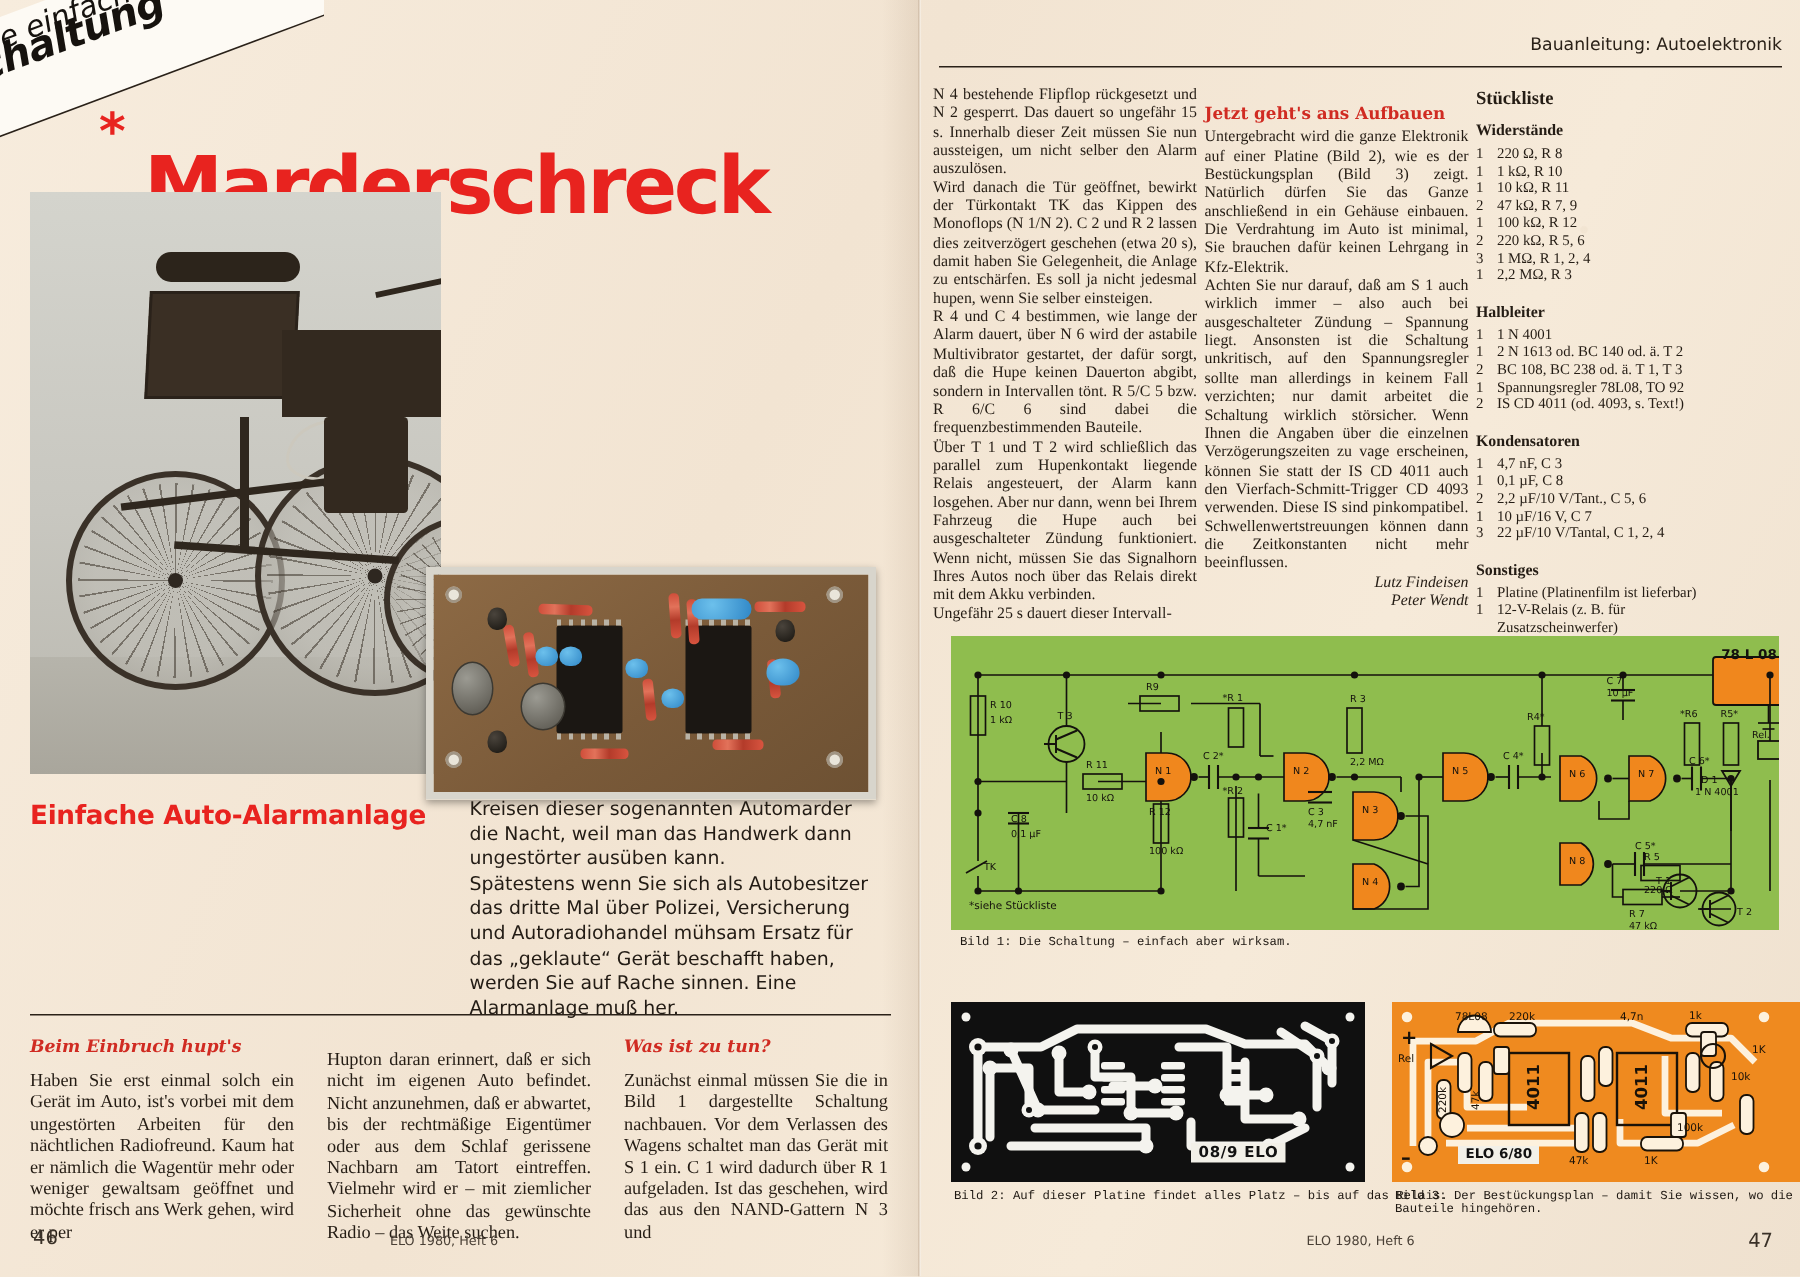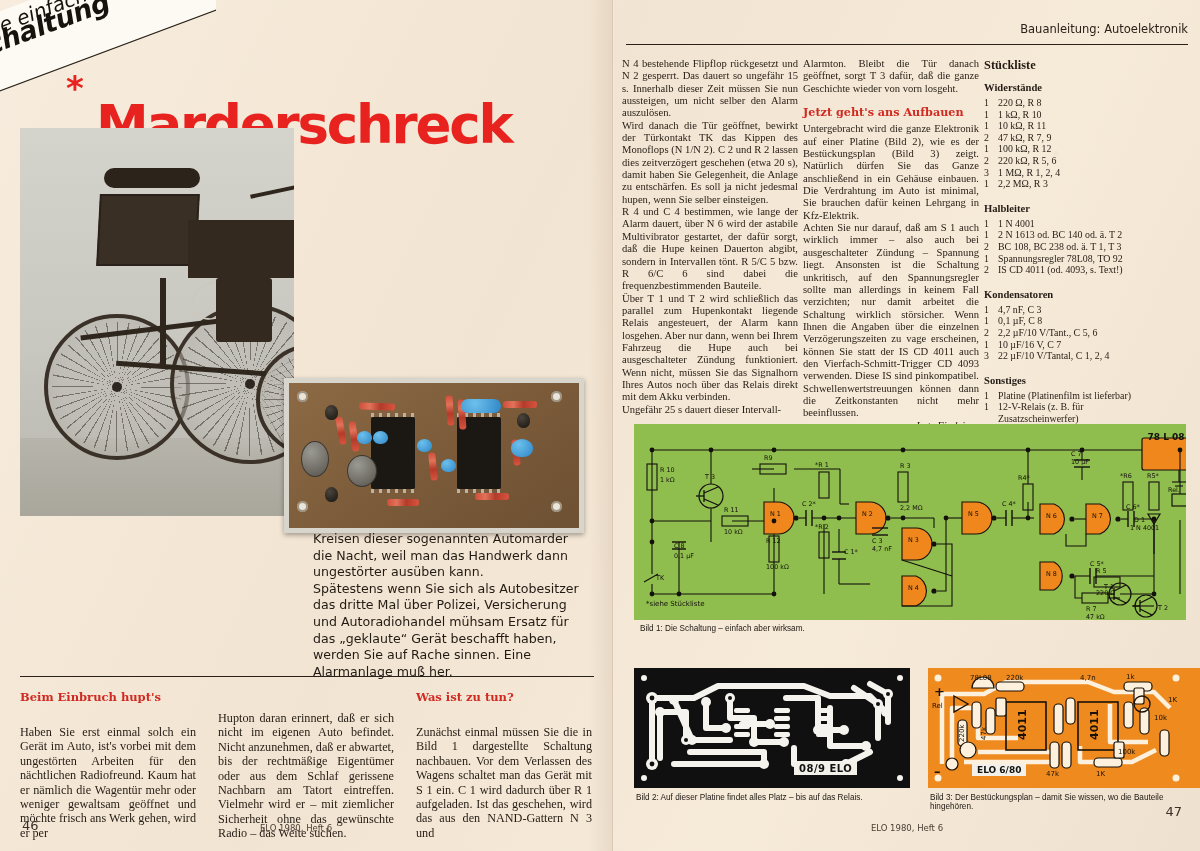--- a/index.html
+++ b/index.html
@@ -265,7 +265,6 @@
 Ungefähr 25 s dauert dieser Intervall-</p>
       </div>
       <div class="rcol">
-        <p>Alarmton. Bleibt die Tür danach geöffnet, sorgt T 3 dafür, daß die ganze Geschichte wieder von vorn losgeht.</p>
         <div class="redhead">Jetzt geht's ans Aufbauen</div>
         <p style="white-space:pre-line;">Untergebracht wird die ganze Elektronik auf einer Platine (Bild 2), wie es der Bestückungsplan (Bild 3) zeigt. Natürlich dürfen Sie das Ganze anschließend in ein Gehäuse einbauen. Die Verdrahtung im Auto ist minimal, Sie brauchen dafür keinen Lehrgang in Kfz-Elektrik.
 Achten Sie nur darauf, daß am S 1 auch wirklich immer – also auch bei ausgeschalteter Zündung – Spannung liegt. Ansonsten ist die Schaltung unkritisch, auf den Spannungsregler sollte man allerdings in keinem Fall verzichten; nur damit arbeitet die Schaltung wirklich störsicher. Wenn Ihnen die Angaben über die einzelnen Verzögerungszeiten zu vage erscheinen, können Sie statt der IS CD 4011 auch den Vierfach-Schmitt-Trigger CD 4093 verwenden. Diese IS sind pinkompatibel. Schwellenwertstreuungen können dann die Zeitkonstanten nicht mehr beeinflussen.</p>

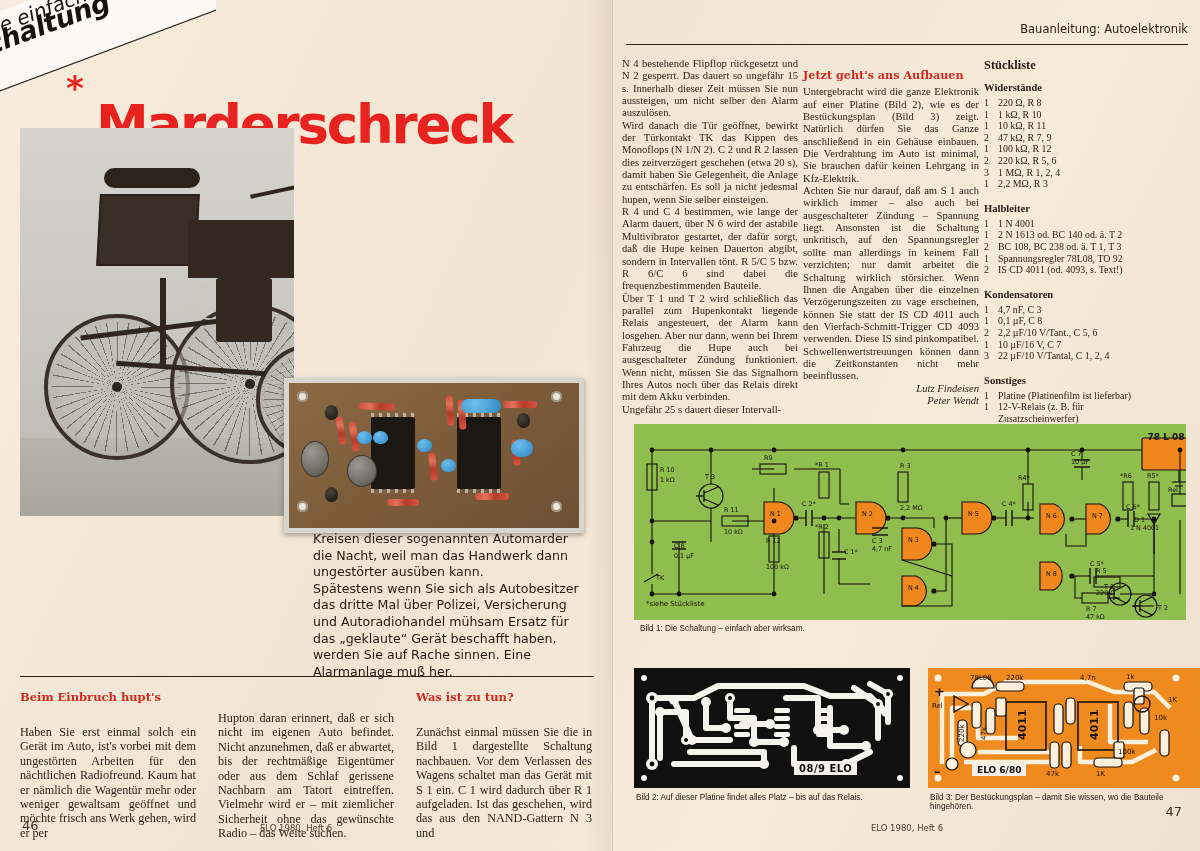--- a/index.html
+++ b/index.html
@@ -228,6 +228,7 @@
       <div class="trans" style="left:36px;top:104px;"></div>
     </div>
 
+    <div class="sub-head">Einfache Auto-Alarmanlage</div>
     <div class="lead-col lead-right" style="white-space:pre-line;">Kreisen dieser sogenannten Automarder die Nacht, weil man das Handwerk dann ungestörter ausüben kann.
 Spätestens wenn Sie sich als Autobesitzer das dritte Mal über Polizei, Versicherung und Autoradiohandel mühsam Ersatz für das „geklaute“ Gerät beschafft haben, werden Sie auf Rache sinnen. Eine Alarmanlage muß her.</div>
 

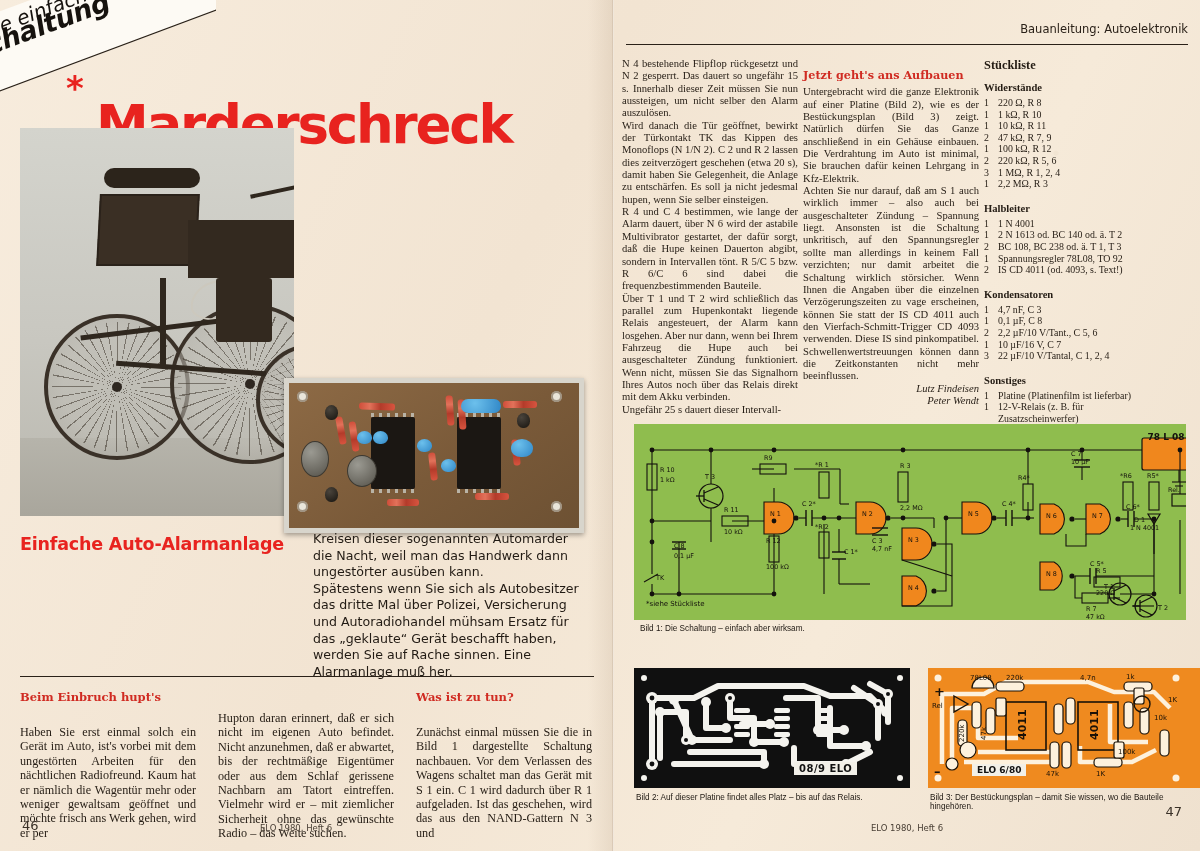--- a/index.html
+++ b/index.html
@@ -134,7 +134,7 @@
   .fig1{position:absolute;left:634px;top:424px;width:552px;height:196px;
     background:#8fbd4e;overflow:hidden;}
   .fig1 svg{position:absolute;left:0;top:0;}
-  .cap{position:absolute;font-family:Liberation Sans, sans-serif;font-size:8.2px;
+  .cap{position:absolute;font-family:Liberation Mono, monospace;font-size:8.2px;
     color:#1e1812;}
   .cap1{left:640px;top:624px;}
 

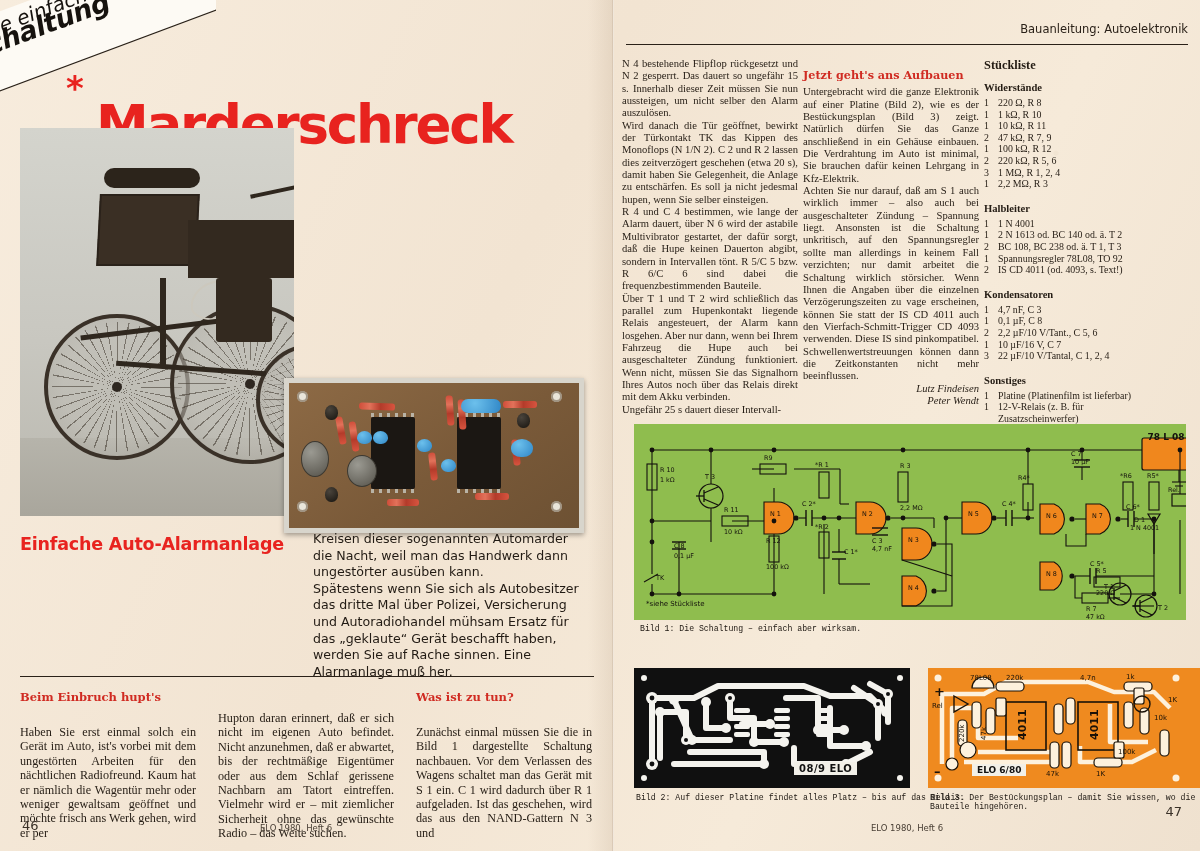--- a/index.html
+++ b/index.html
@@ -99,7 +99,7 @@
     display:flex;gap:22px;}
   .bcol{width:176px;}
   .bhead{font-family:"DejaVu Serif", serif;font-weight:bold;font-size:11.5px;
-    color:#d02b22;margin:0 0 21px 0;}
+    color:#d02b22;margin:0 0 9px 0;font-style:italic;}
   .btext{font-size:12.2px;line-height:14.4px;color:#241c14;text-align:justify;
     font-family:"Liberation Serif", serif;}
 

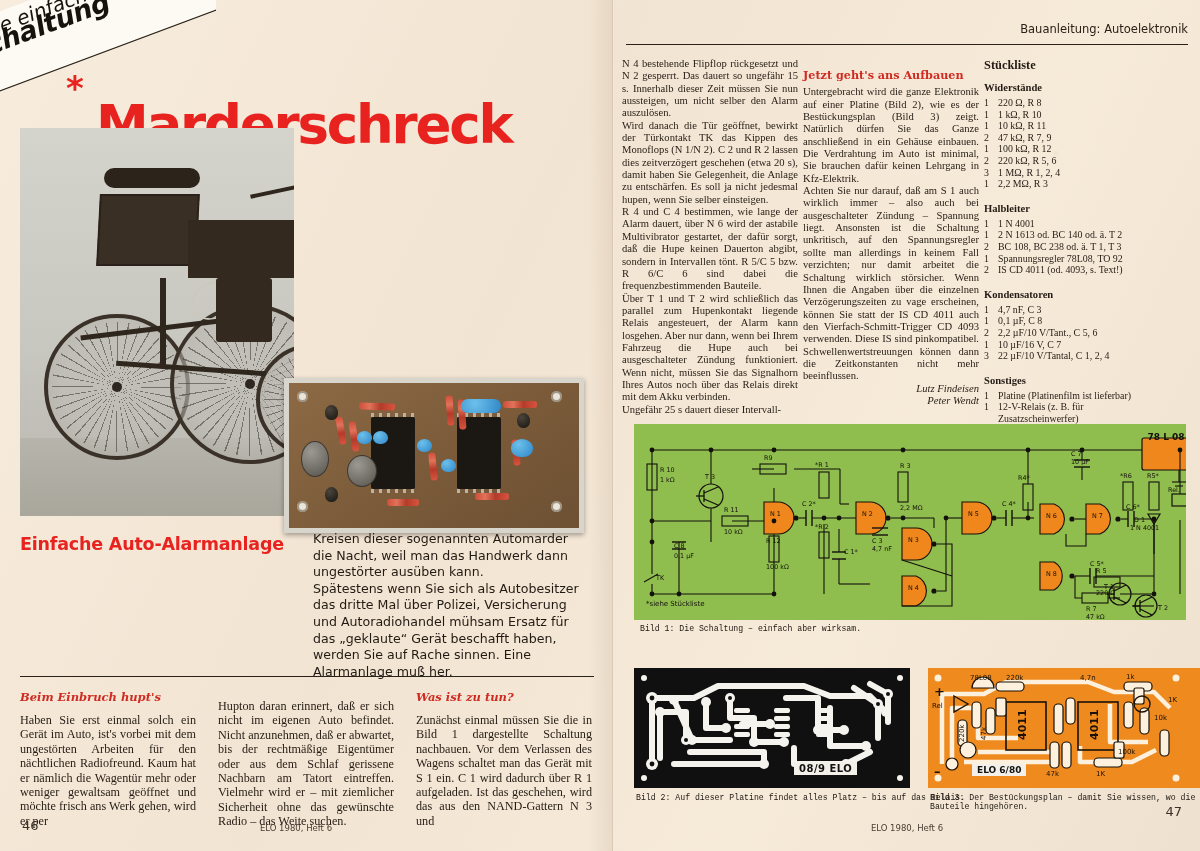--- a/index.html
+++ b/index.html
@@ -143,7 +143,7 @@
   .cap2{left:636px;top:793px;}
   .cap3{left:930px;top:793px;}
 
-  .folio-right-num{position:absolute;right:18px;bottom:32px;font-size:13px;
+  .folio-right-num{position:absolute;right:18px;bottom:16px;font-size:13px;
     font-family:"DejaVu Sans", sans-serif;color:#3a3128;margin-left:36px;}
   .folio-right-mid{position:absolute;left:0;width:586px;bottom:18px;text-align:center;
     font-size:8.5px;color:#4a4036;font-family:"DejaVu Sans", sans-serif;}

